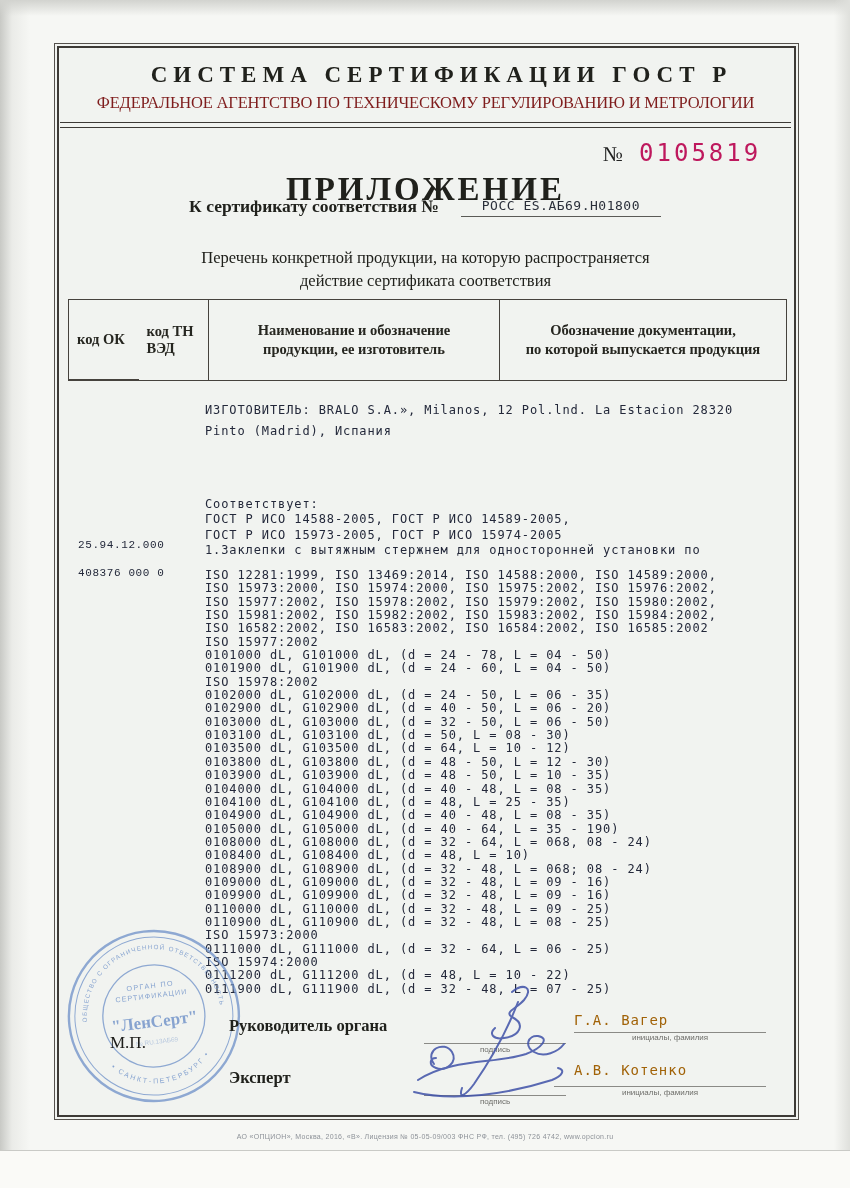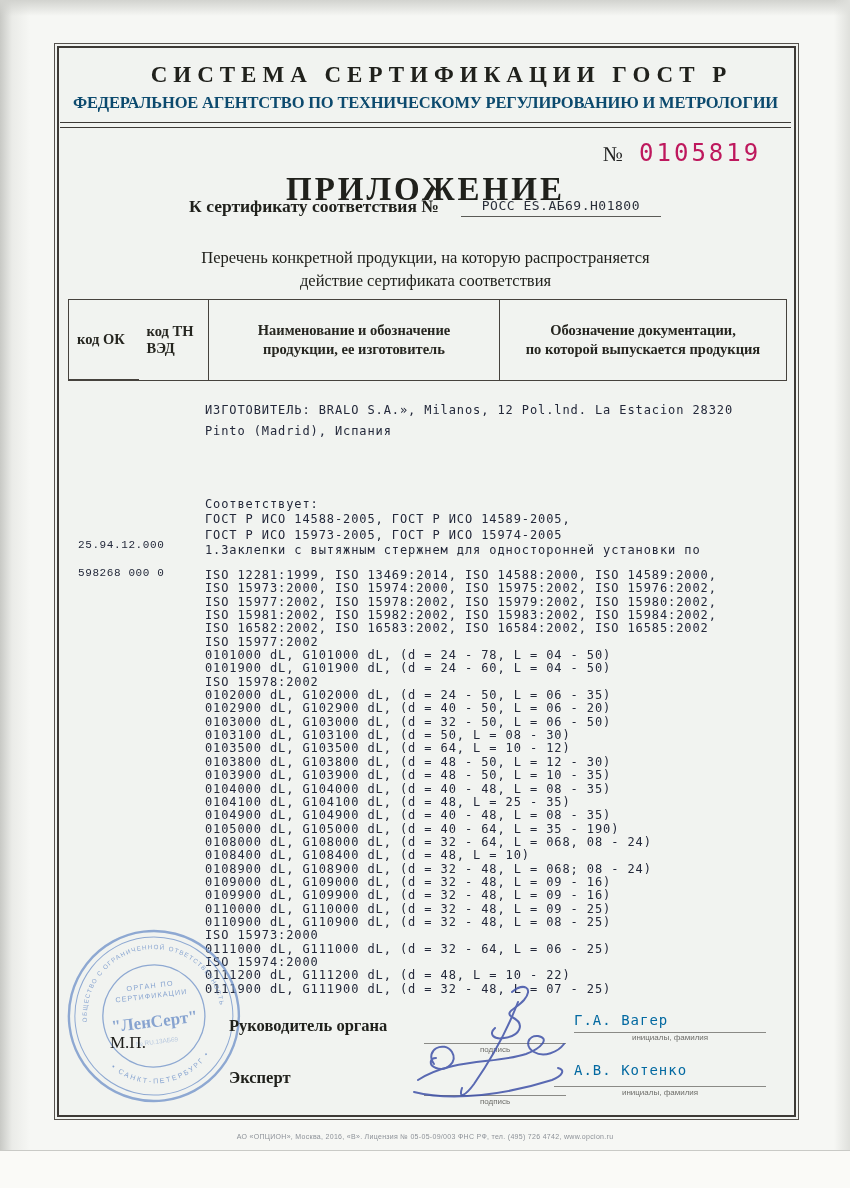--- a/index.html
+++ b/index.html
@@ -21,7 +21,7 @@
   .abs{position:absolute;}
   .center{left:60px;width:731px;text-align:center;}
   .title{font-weight:bold;font-size:23px;letter-spacing:6px;color:#20211c;}
-  .subtitle{font-weight:bold;font-size:16.5px;letter-spacing:-0.2px;color:#0c4a6e;}
+  .subtitle{font-weight:normal;font-size:16.5px;letter-spacing:-0.2px;color:#7f1d1d;}
   .num-row{display:flex;align-items:baseline;gap:16px;}
   .num-sign{font-size:21px;color:#222;}
   .num-red{font-family:"DejaVu Sans Mono","Liberation Mono",monospace;font-size:24px;letter-spacing:3px;color:#be185d;}

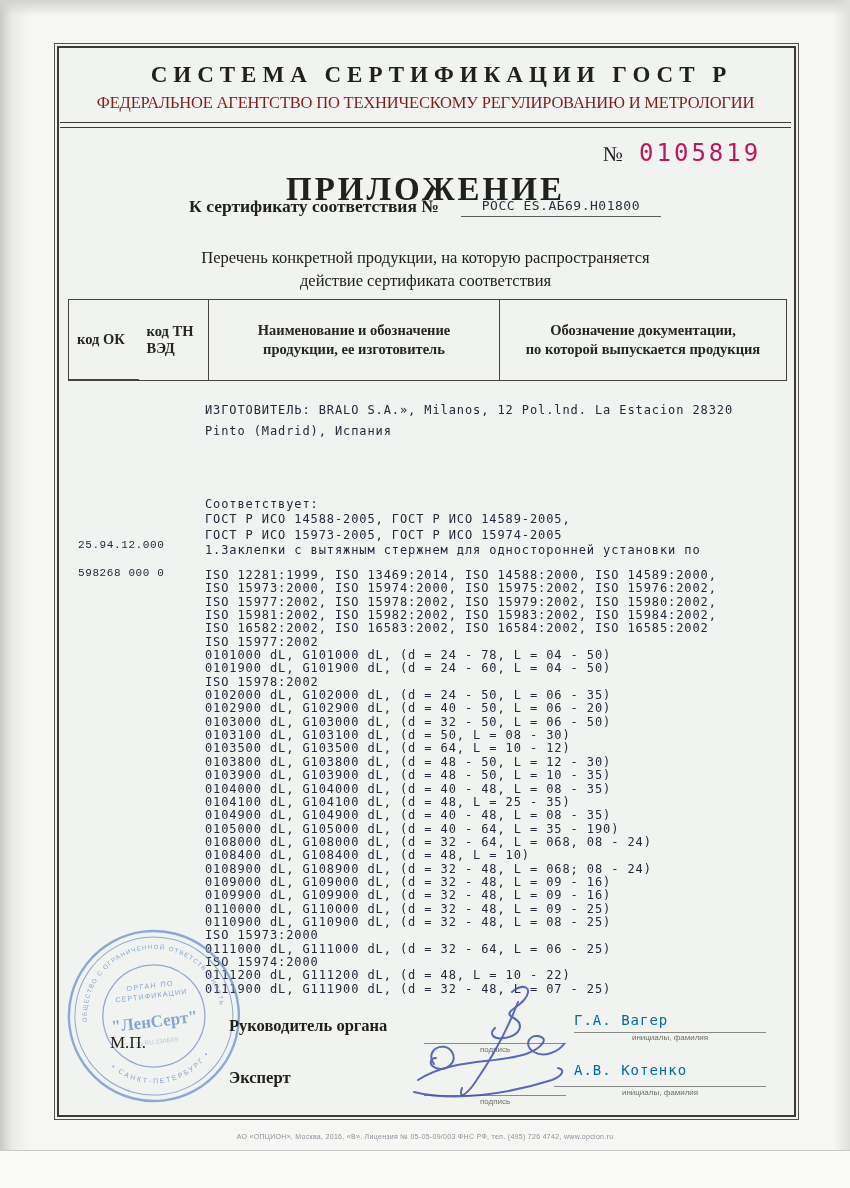--- a/index.html
+++ b/index.html
@@ -111,7 +111,7 @@
   </div>
 
   <div class="abs codes" style="left:78px;top:539px;">25.94.12.000</div>
-  <div class="abs codes" style="left:78px;top:567px;">598268 000 0</div>
+  <div class="abs codes" style="left:78px;top:567px;">408376 000 0</div>
 
   <div class="abs mono blockA" style="left:205px;top:400px;">ИЗГОТОВИТЕЛЬ: BRALO S.A.», Milanos, 12 Pol.lnd. La Estacion 28320
 Pinto (Madrid), Испания</div>

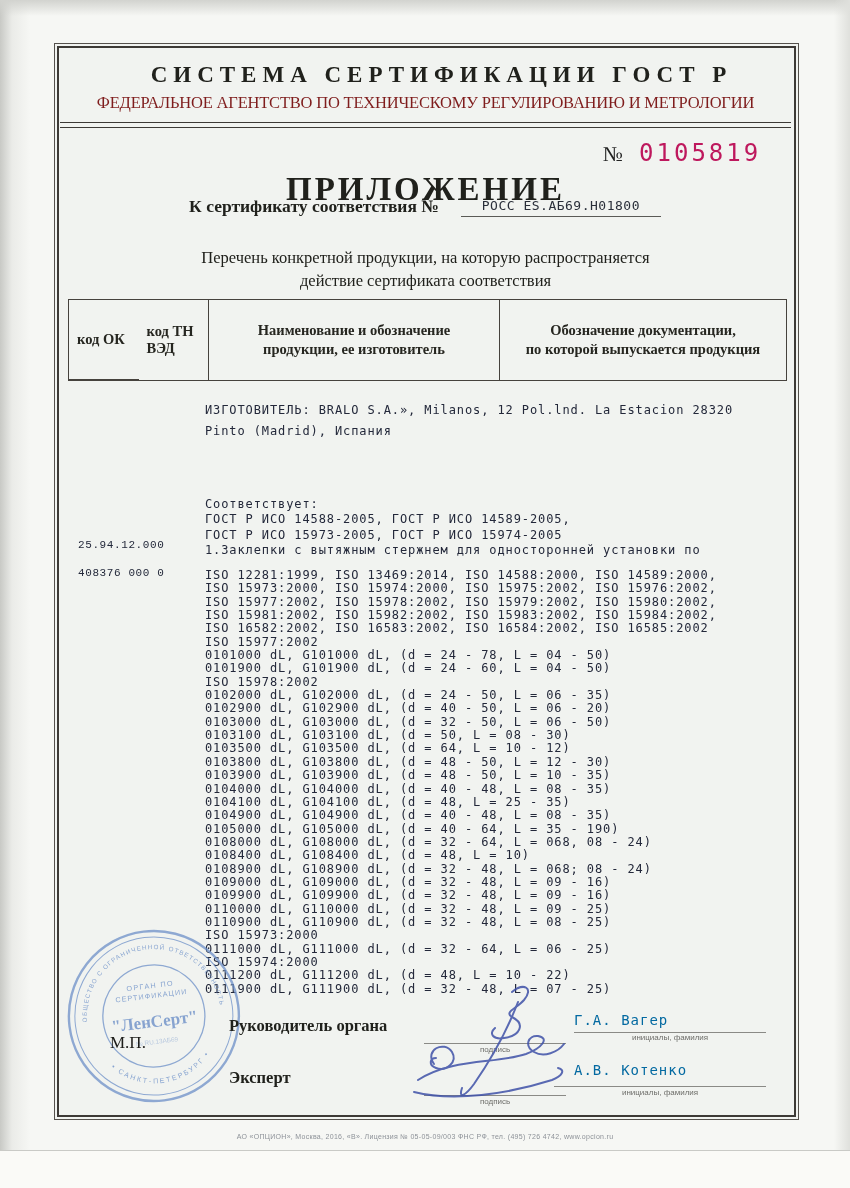--- a/index.html
+++ b/index.html
@@ -51,7 +51,7 @@
   .sig-label{font-weight:bold;font-size:16.5px;color:#20211c;}
   .sig-line{position:absolute;border-top:1.1px solid #8a8a86;}
   .sig-cap{position:absolute;font-family:"Liberation Sans","DejaVu Sans",sans-serif;font-size:8px;color:#6e6e6a;text-align:center;}
-  .sig-name{font-family:"DejaVu Sans Mono","Liberation Mono",monospace;font-size:14px;letter-spacing:1px;color:#0369a1;}
+  .sig-name{font-family:"DejaVu Sans Mono","Liberation Mono",monospace;font-size:14px;letter-spacing:1px;color:#a16207;}
   .mp{font-size:17px;color:#1d1d1a;}
   .footer{font-family:"Liberation Sans","DejaVu Sans",sans-serif;font-size:7px;letter-spacing:0.3px;color:#8d9298;}
   svg{overflow:visible;}

